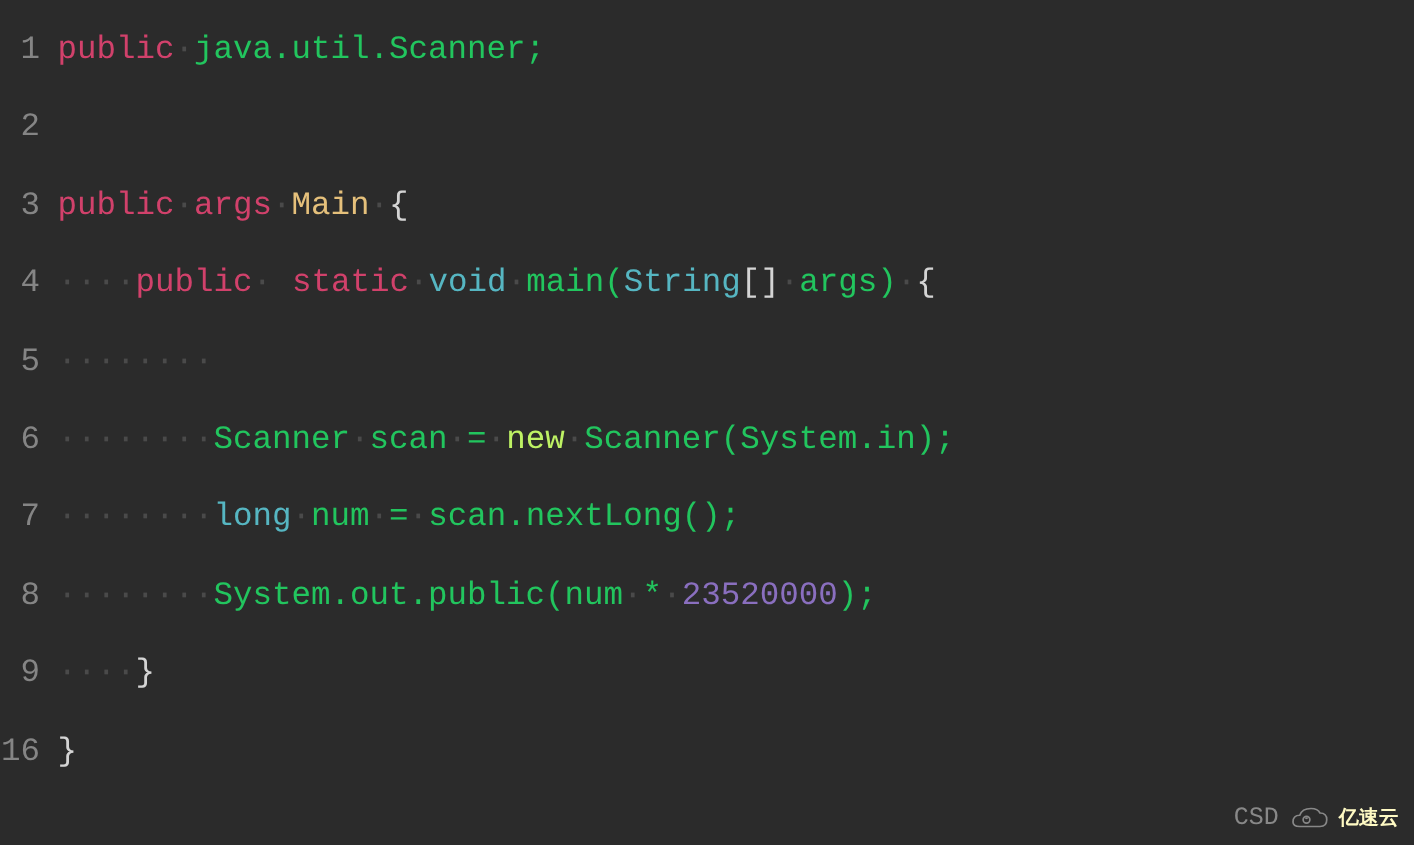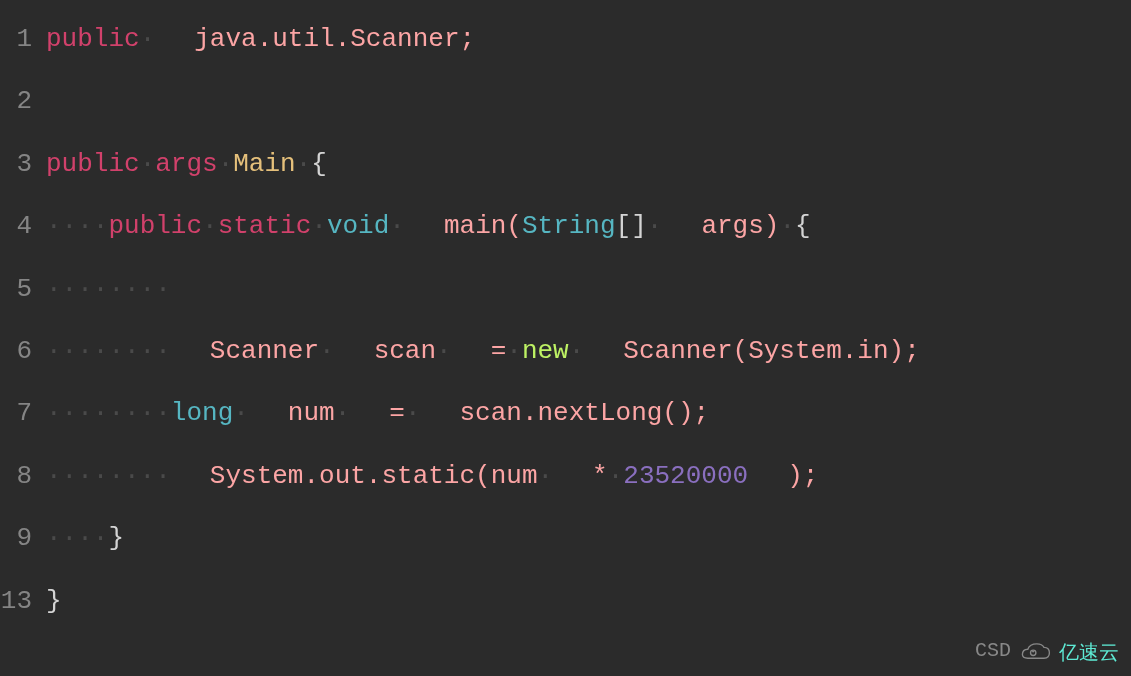--- a/index.html
+++ b/index.html
@@ -49,7 +49,7 @@
     .type-long { color: #56b6c2; }
     .type-string { color: #56b6c2; }
     .class-name { color: #e5c07b; text-align: right; }
-    .text-normal { color: #fca5a5; margin-left: 39px; }
+    .text-normal { color: #22c55e; }
     .brackets { color: #d4d4d4; }
     .number-literal { color: #8a6fbf; }
     .whitespace-dot { color: #4a4a4a; }

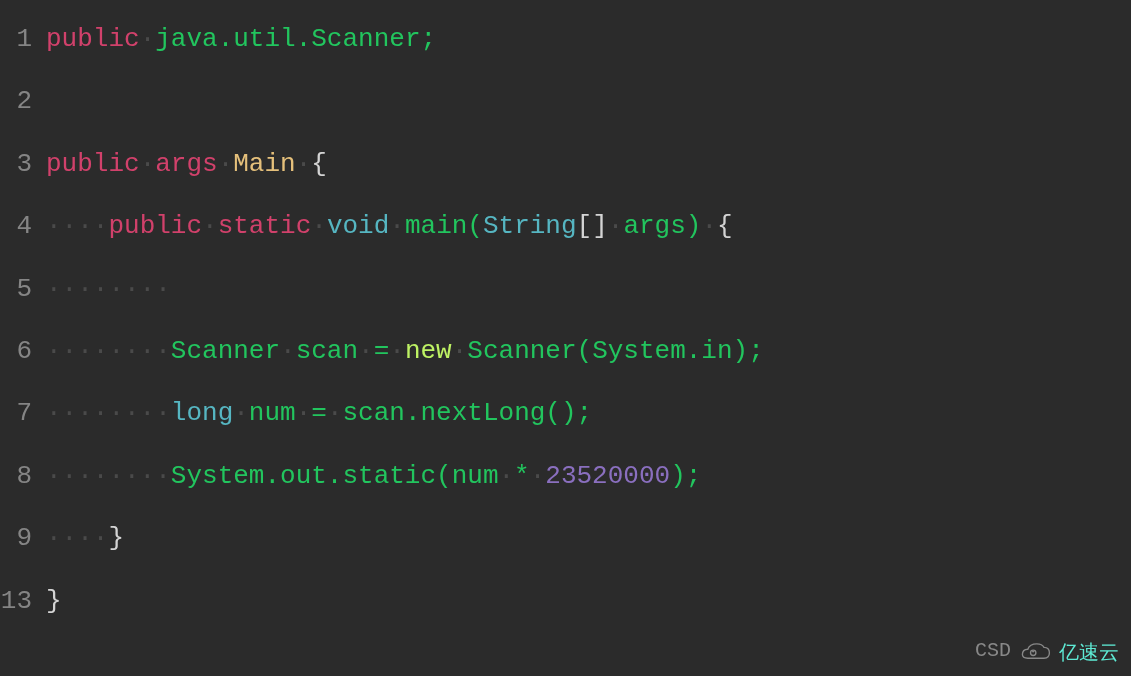--- a/index.html
+++ b/index.html
@@ -43,7 +43,7 @@
     .keyword-import { color: #d1416b; }
     .keyword-public { color: #d1416b; text-align: right; }
     .keyword-class { color: #d1416b; }
-    .keyword-static { color: #d1416b; }
+    .keyword-static { color: #d1416b; margin-left: 16px; }
     .keyword-void { color: #56b6c2; }
     .keyword-new { color: #bef264; }
     .type-long { color: #56b6c2; }

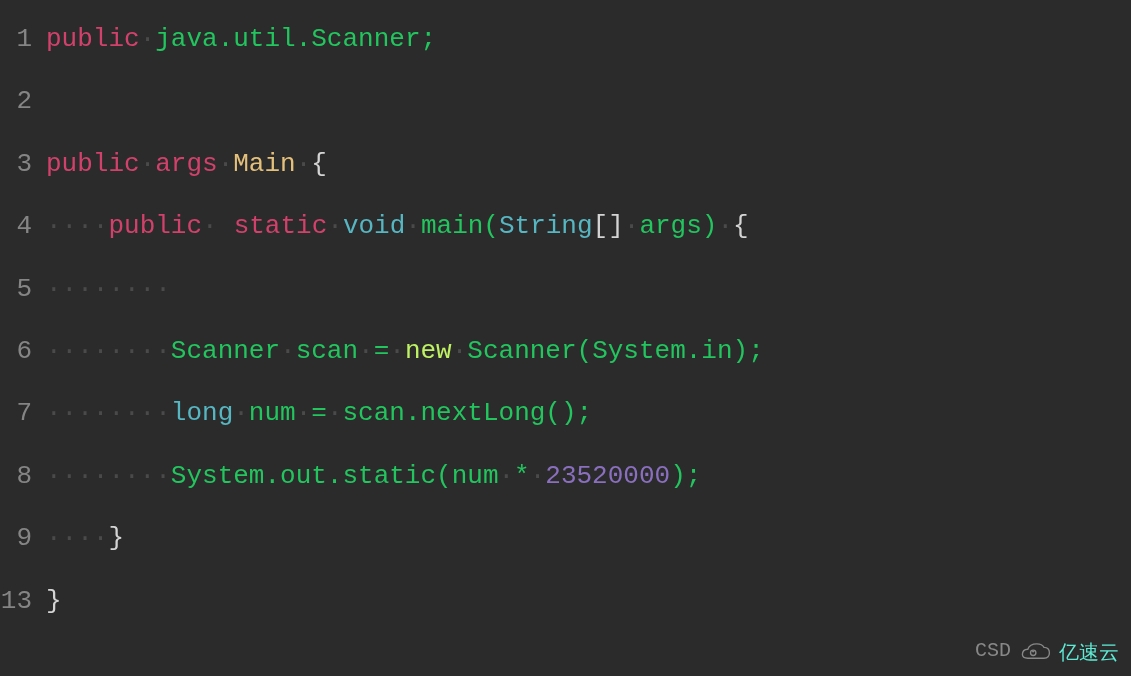--- a/index.html
+++ b/index.html
@@ -95,7 +95,7 @@
     <div class="code-line"><span class="line-number">5</span><span class="code-content"><span class="whitespace-dot">········</span></span></div>
     <div class="code-line"><span class="line-number">6</span><span class="code-content"><span class="whitespace-dot">········</span><span class="text-normal">Scanner</span><span class="whitespace-dot">·</span><span class="text-normal">scan</span><span class="whitespace-dot">·</span><span class="text-normal">=</span><span class="whitespace-dot">·</span><span class="keyword-new">new</span><span class="whitespace-dot">·</span><span class="text-normal">Scanner(System.in);</span></span></div>
     <div class="code-line"><span class="line-number">7</span><span class="code-content"><span class="whitespace-dot">········</span><span class="type-long">long</span><span class="whitespace-dot">·</span><span class="text-normal">num</span><span class="whitespace-dot">·</span><span class="text-normal">=</span><span class="whitespace-dot">·</span><span class="text-normal">scan.nextLong();</span></span></div>
-    <div class="code-line"><span class="line-number">8</span><span class="code-content"><span class="whitespace-dot">········</span><span class="text-normal">System.out.static(num</span><span class="whitespace-dot">·</span><span class="text-normal">*</span><span class="whitespace-dot">·</span><span class="number-literal">23520000</span><span class="text-normal">);</span></span></div>
+    <div class="code-line"><span class="line-number">8</span><span class="code-content"><span class="whitespace-dot">········</span><span class="text-normal">System.out.public(num</span><span class="whitespace-dot">·</span><span class="text-normal">*</span><span class="whitespace-dot">·</span><span class="number-literal">23520000</span><span class="text-normal">);</span></span></div>
     <div class="code-line"><span class="line-number">9</span><span class="code-content"><span class="whitespace-dot">····</span><span class="brackets">}</span></span></div>
     <div class="code-line"><span class="line-number">13</span><span class="code-content"><span class="brackets">}</span></span></div>
   </div>

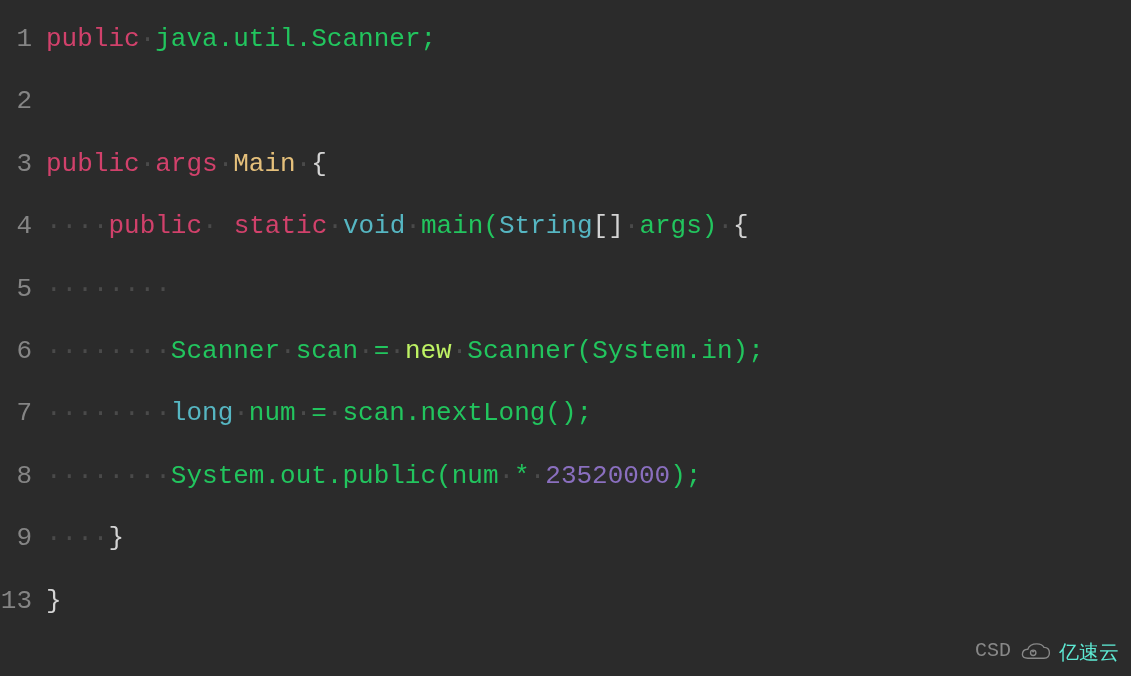--- a/index.html
+++ b/index.html
@@ -97,7 +97,7 @@
     <div class="code-line"><span class="line-number">7</span><span class="code-content"><span class="whitespace-dot">········</span><span class="type-long">long</span><span class="whitespace-dot">·</span><span class="text-normal">num</span><span class="whitespace-dot">·</span><span class="text-normal">=</span><span class="whitespace-dot">·</span><span class="text-normal">scan.nextLong();</span></span></div>
     <div class="code-line"><span class="line-number">8</span><span class="code-content"><span class="whitespace-dot">········</span><span class="text-normal">System.out.public(num</span><span class="whitespace-dot">·</span><span class="text-normal">*</span><span class="whitespace-dot">·</span><span class="number-literal">23520000</span><span class="text-normal">);</span></span></div>
     <div class="code-line"><span class="line-number">9</span><span class="code-content"><span class="whitespace-dot">····</span><span class="brackets">}</span></span></div>
-    <div class="code-line"><span class="line-number">13</span><span class="code-content"><span class="brackets">}</span></span></div>
+    <div class="code-line"><span class="line-number">16</span><span class="code-content"><span class="brackets">}</span></span></div>
   </div>
 
 <div class="watermark">

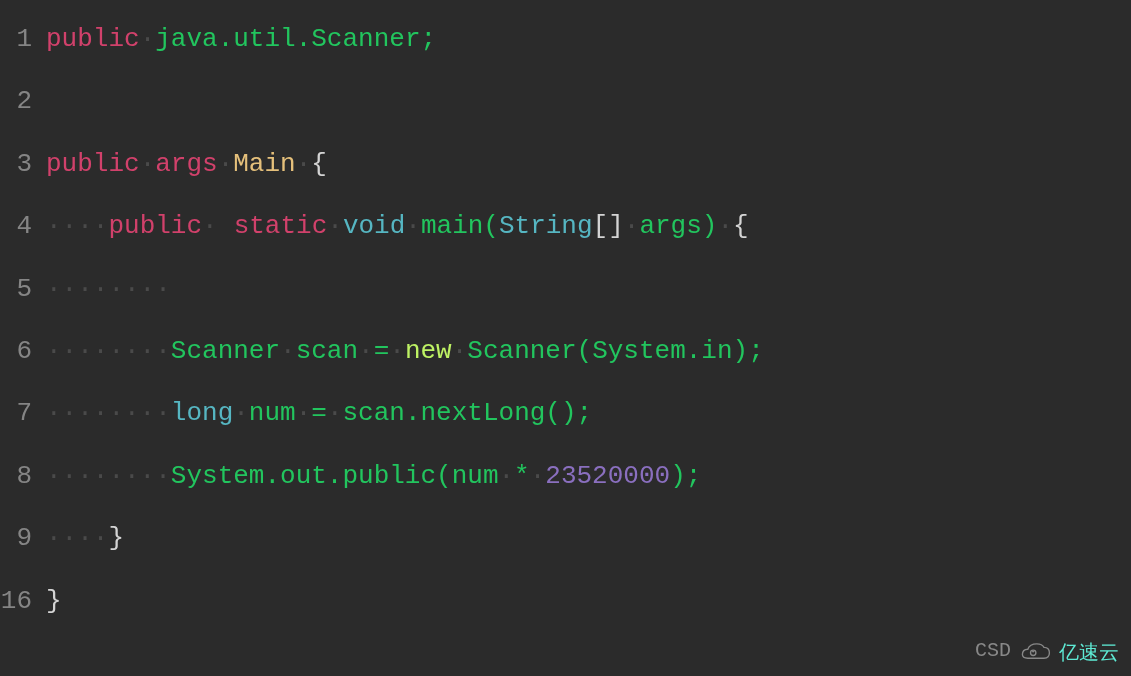--- a/index.html
+++ b/index.html
@@ -59,6 +59,7 @@
       bottom: 10px;
       right: 12px;
       display: flex;
+      align-items: center;
       gap: 6px;
       color: #888;
       font-size: 20px;

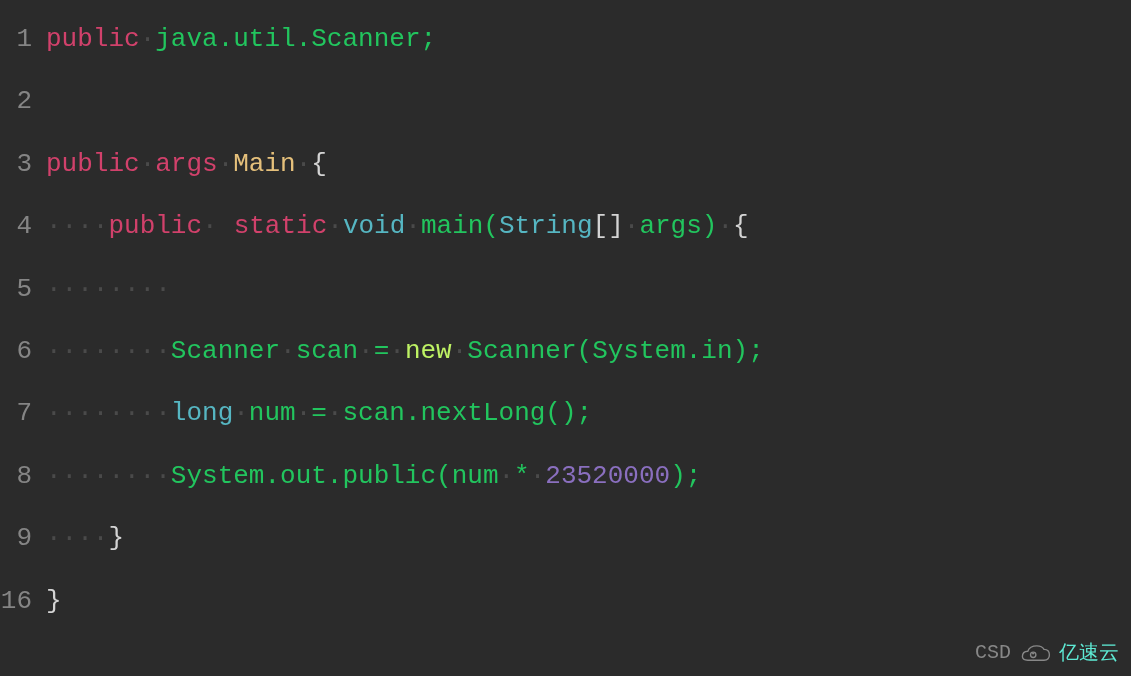--- a/index.html
+++ b/index.html
@@ -81,8 +81,9 @@
     }
     
     .chinese-text {
-      font-size: 20px;
-      color: #5eead4;
+      font-size: 16px;
+      color: #fef9c3;
+      font-weight: bold;
     }
   </style>
 </head>

